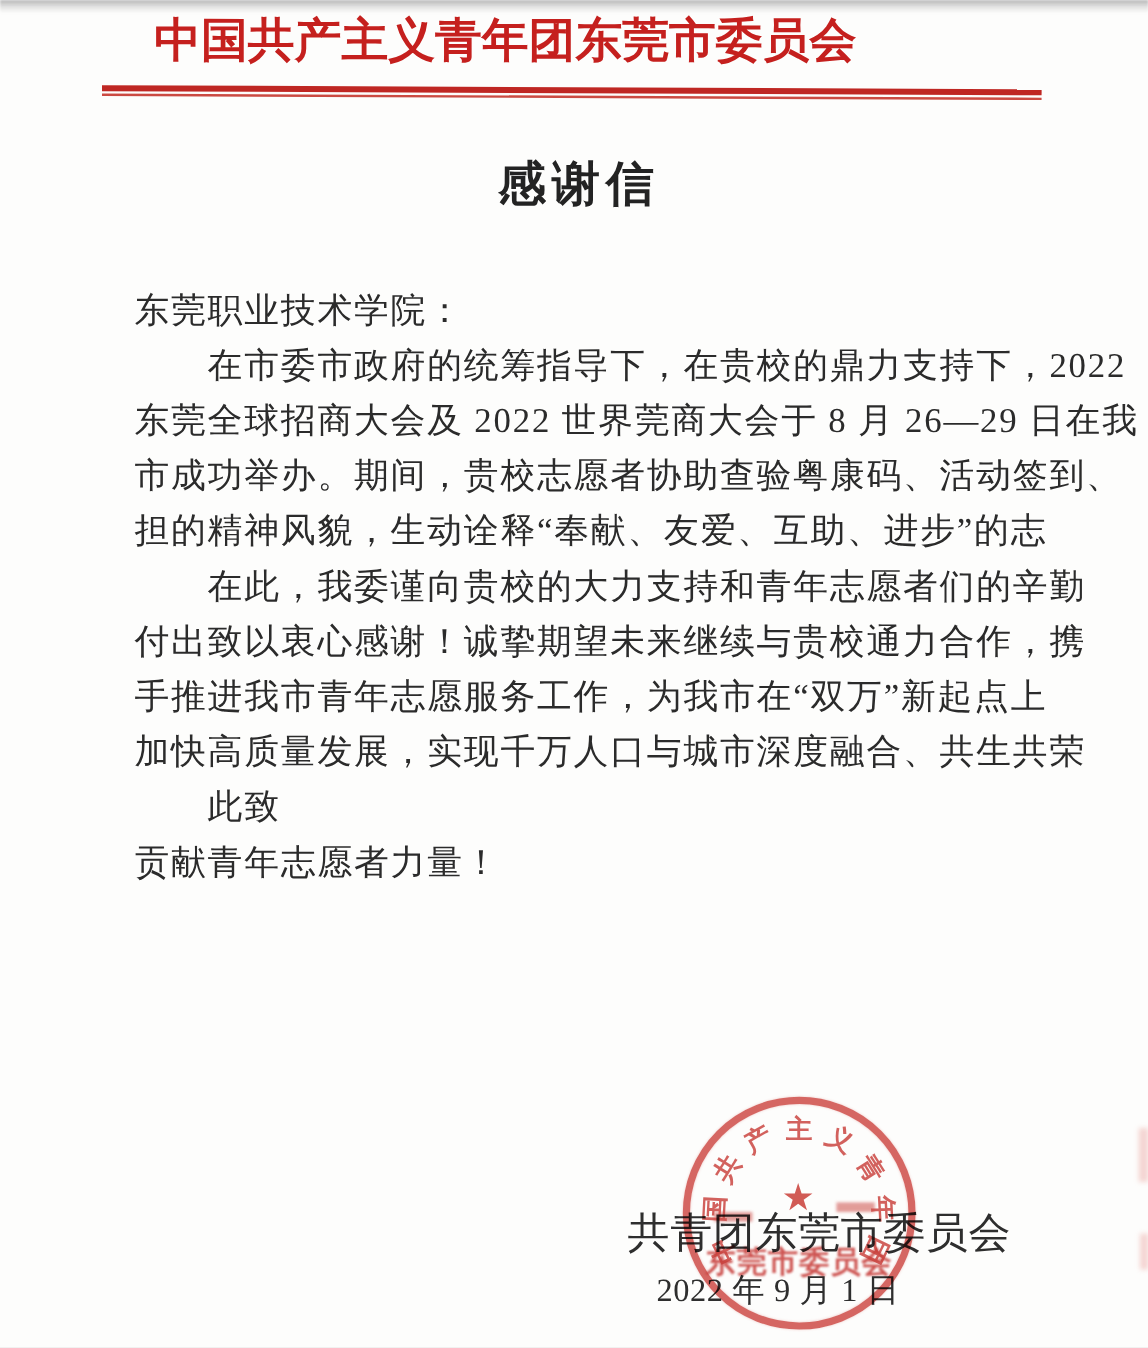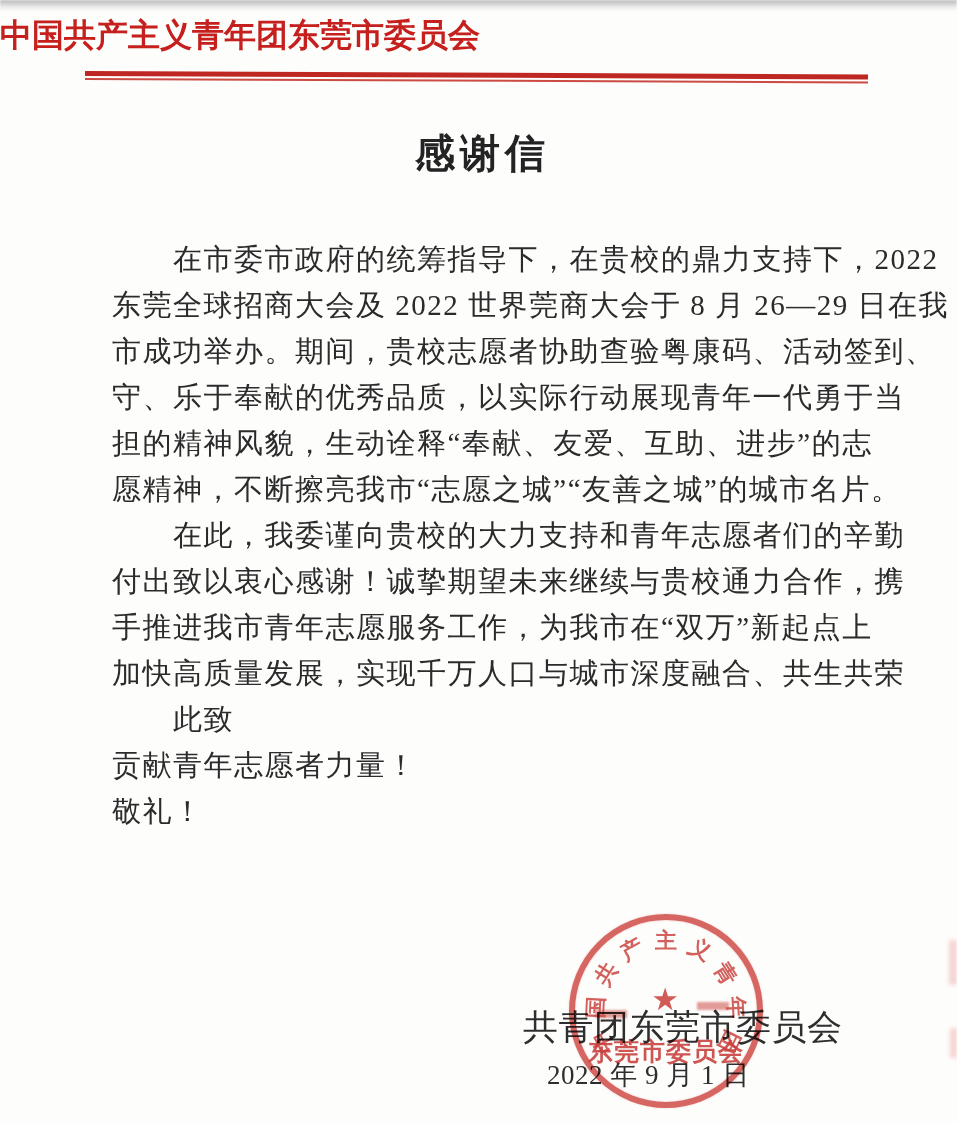--- a/index.html
+++ b/index.html
@@ -19,7 +19,8 @@
   }
   .letterhead{
     position:absolute;left:0;top:8px;width:842px;
-    font-size:32px;line-height:54px;font-weight:700;
+    text-align:center;
+    font-size:39px;line-height:54px;font-weight:700;
     color:#c5201e;
     letter-spacing:0px;
     filter:blur(0.3px);

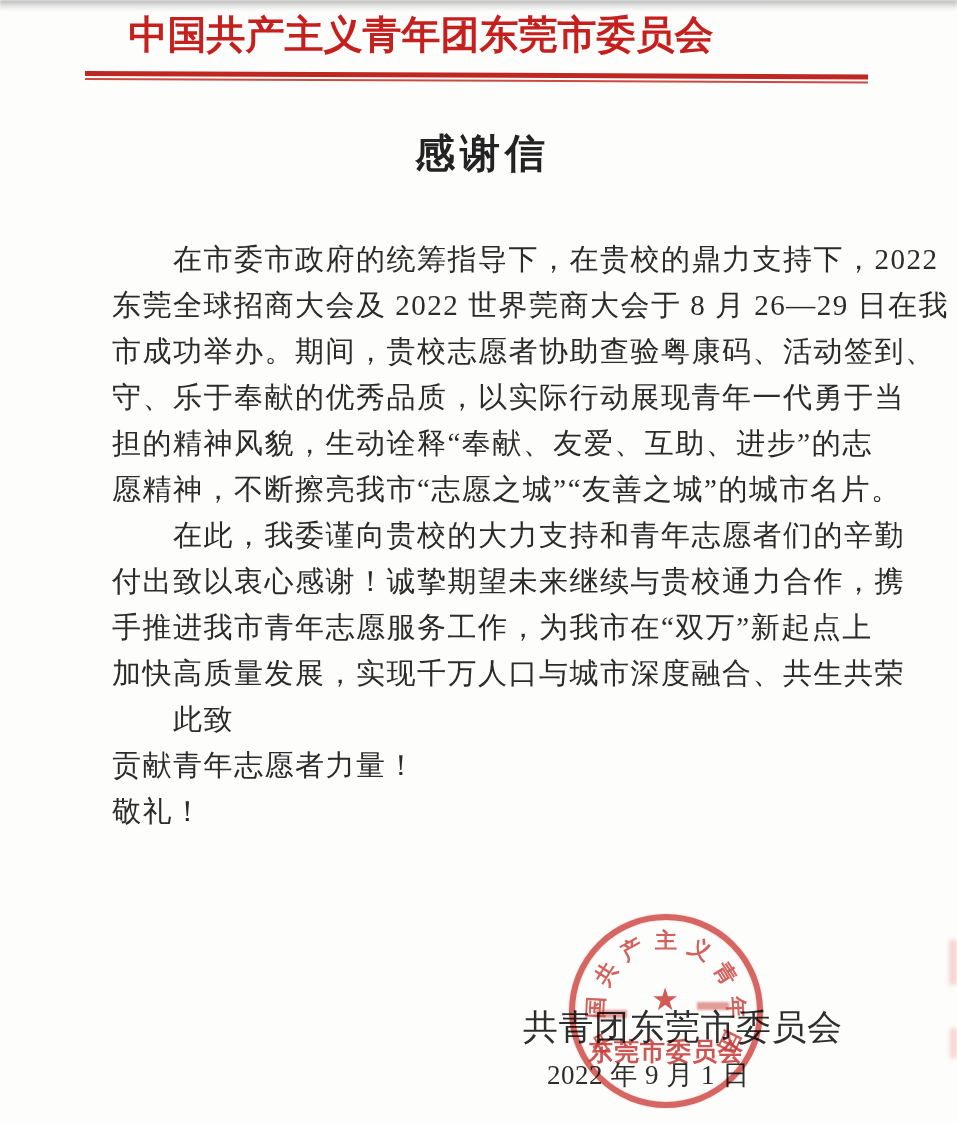--- a/index.html
+++ b/index.html
@@ -142,6 +142,7 @@
   <h1 class="letter-title">感谢信</h1>
 
   <div class="body-block">
+      <div class="body-line">东莞职业技术学院：</div>
       <div class="body-line">　　在市委市政府的统筹指导下，在贵校的鼎力支持下，2022</div>
       <div class="body-line">东莞全球招商大会及 2022 世界莞商大会于 8 月 26—29 日在我</div>
       <div class="body-line">市成功举办。期间，贵校志愿者协助查验粤康码、活动签到、</div>

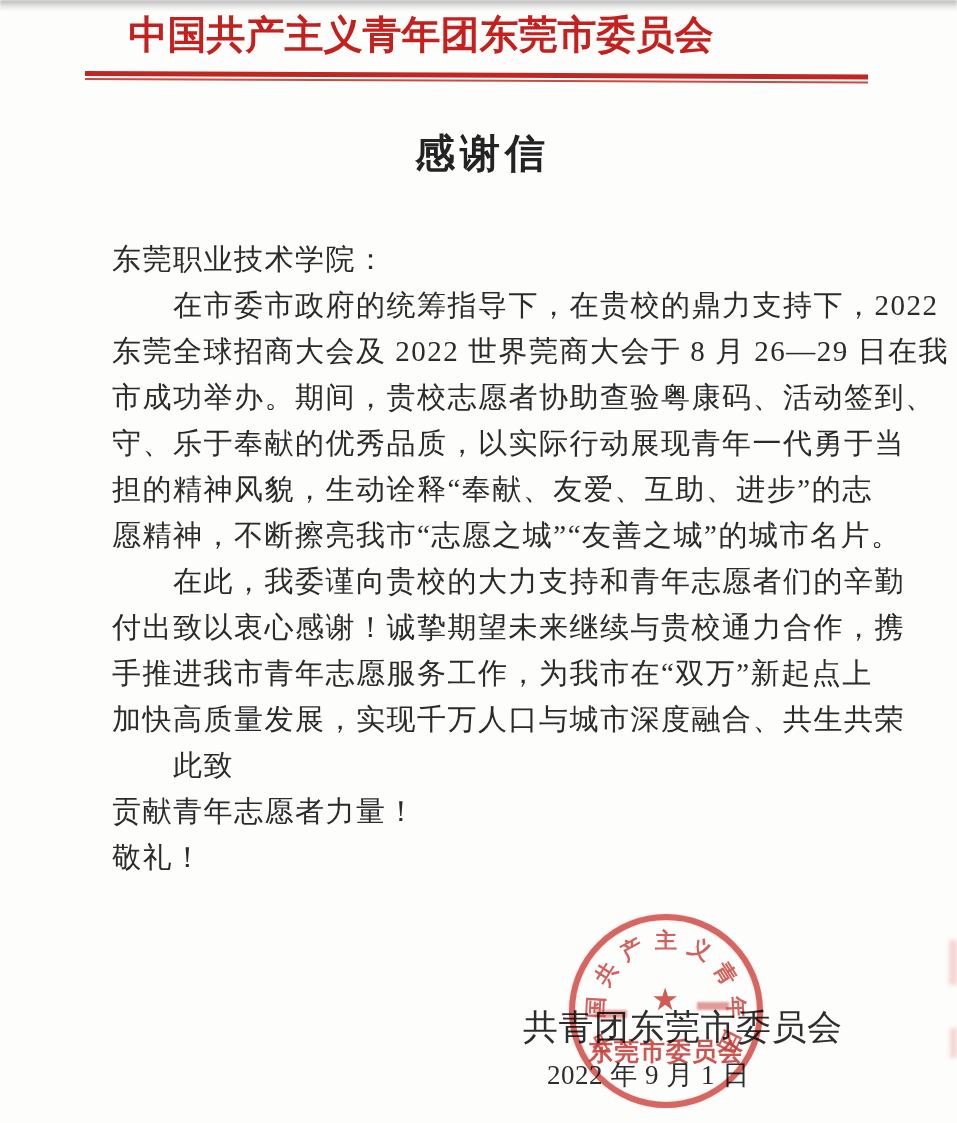--- a/index.html
+++ b/index.html
@@ -146,7 +146,6 @@
       <div class="body-line">　　在市委市政府的统筹指导下，在贵校的鼎力支持下，2022</div>
       <div class="body-line">东莞全球招商大会及 2022 世界莞商大会于 8 月 26—29 日在我</div>
       <div class="body-line">市成功举办。期间，贵校志愿者协助查验粤康码、活动签到、</div>
-      <div class="body-line">守、乐于奉献的优秀品质，以实际行动展现青年一代勇于当</div>
       <div class="body-line">担的精神风貌，生动诠释“奉献、友爱、互助、进步”的志</div>
       <div class="body-line">愿精神，不断擦亮我市“志愿之城”“友善之城”的城市名片。</div>
       <div class="body-line">　　在此，我委谨向贵校的大力支持和青年志愿者们的辛勤</div>

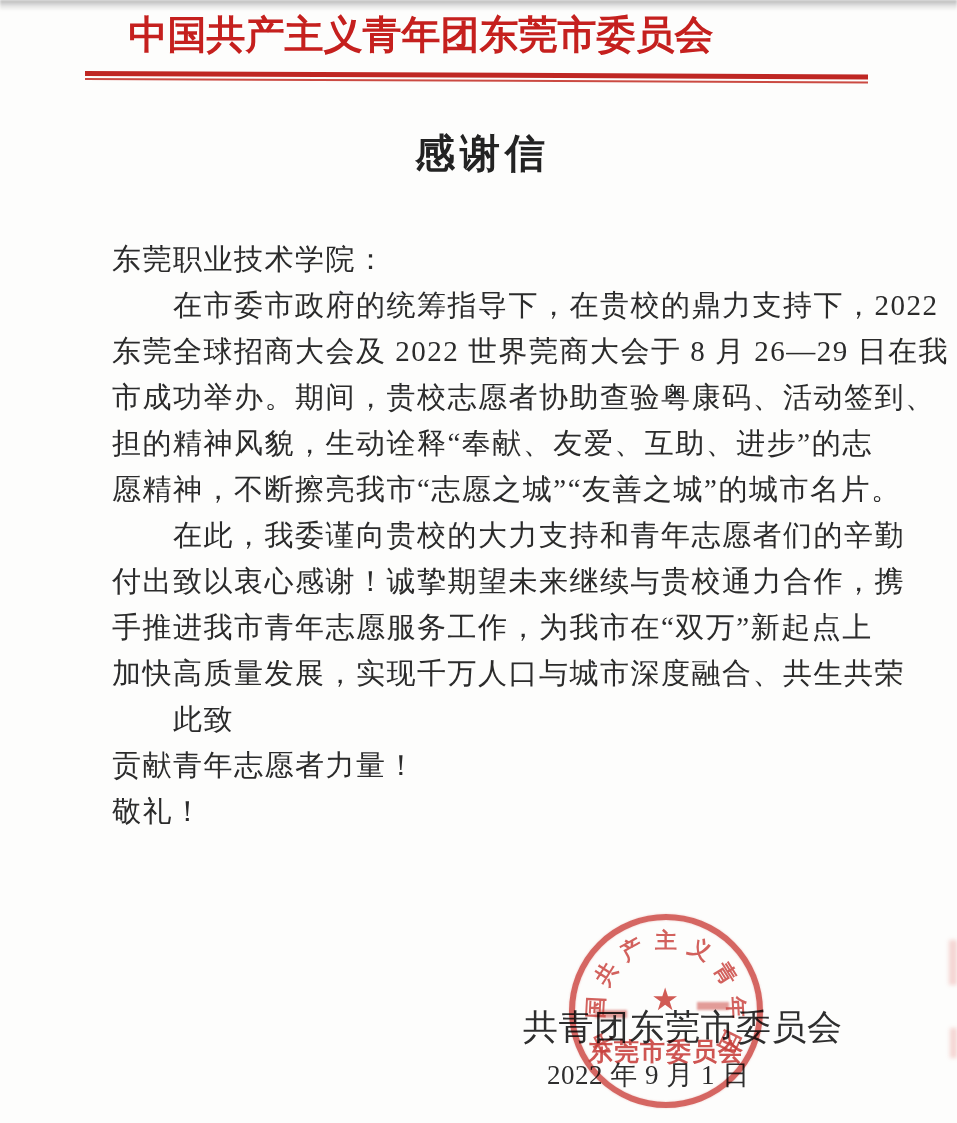--- a/index.html
+++ b/index.html
@@ -147,7 +147,6 @@
       <div class="body-line">东莞全球招商大会及 2022 世界莞商大会于 8 月 26—29 日在我</div>
       <div class="body-line">市成功举办。期间，贵校志愿者协助查验粤康码、活动签到、</div>
       <div class="body-line">担的精神风貌，生动诠释“奉献、友爱、互助、进步”的志</div>
-      <div class="body-line">愿精神，不断擦亮我市“志愿之城”“友善之城”的城市名片。</div>
       <div class="body-line">　　在此，我委谨向贵校的大力支持和青年志愿者们的辛勤</div>
       <div class="body-line">付出致以衷心感谢！诚挚期望未来继续与贵校通力合作，携</div>
       <div class="body-line">手推进我市青年志愿服务工作，为我市在“双万”新起点上</div>

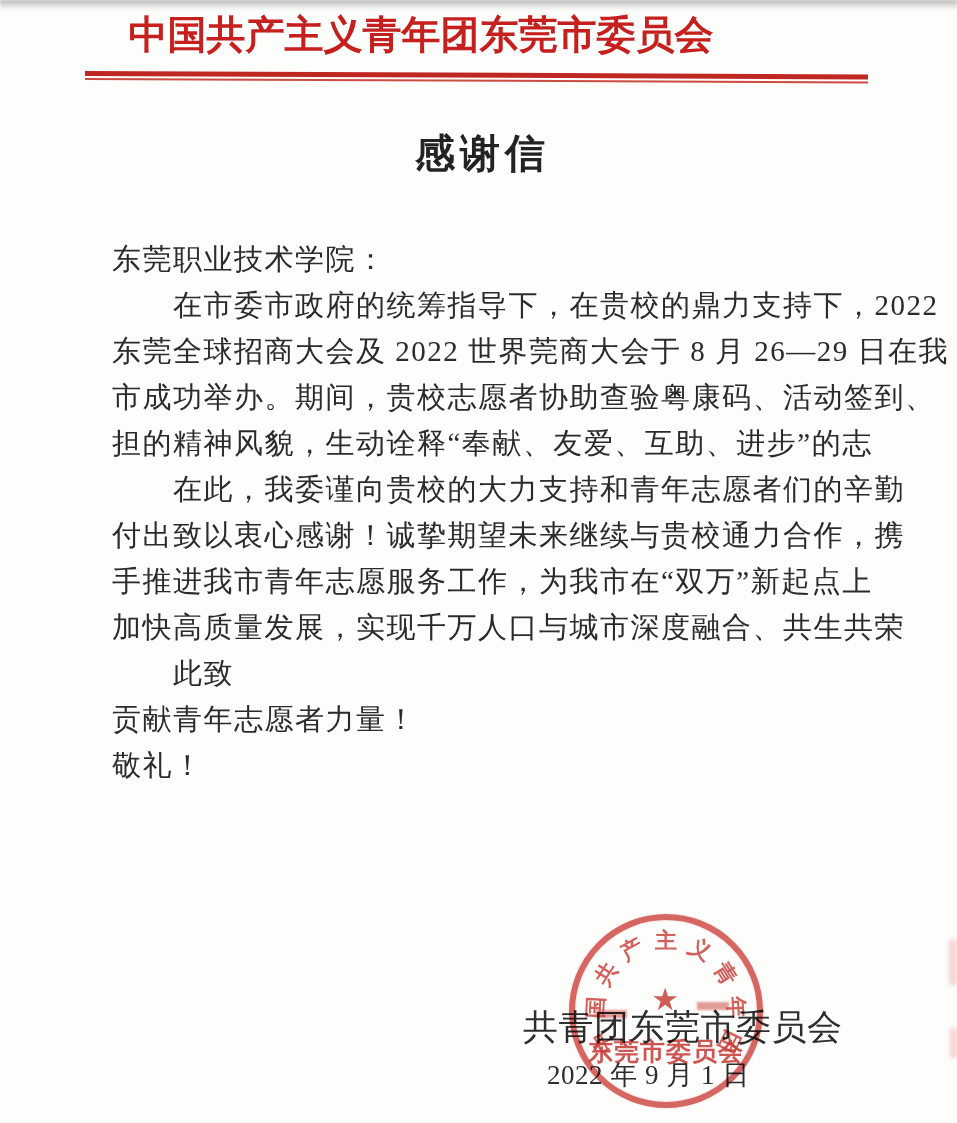--- a/index.html
+++ b/index.html
@@ -153,7 +153,6 @@
       <div class="body-line">加快高质量发展，实现千万人口与城市深度融合、共生共荣</div>
       <div class="body-line">　　此致</div>
       <div class="body-line">贡献青年志愿者力量！</div>
-      <div class="body-line">敬礼！</div>
     </div>
 
   <div class="signature">共青团东莞市委员会</div>

